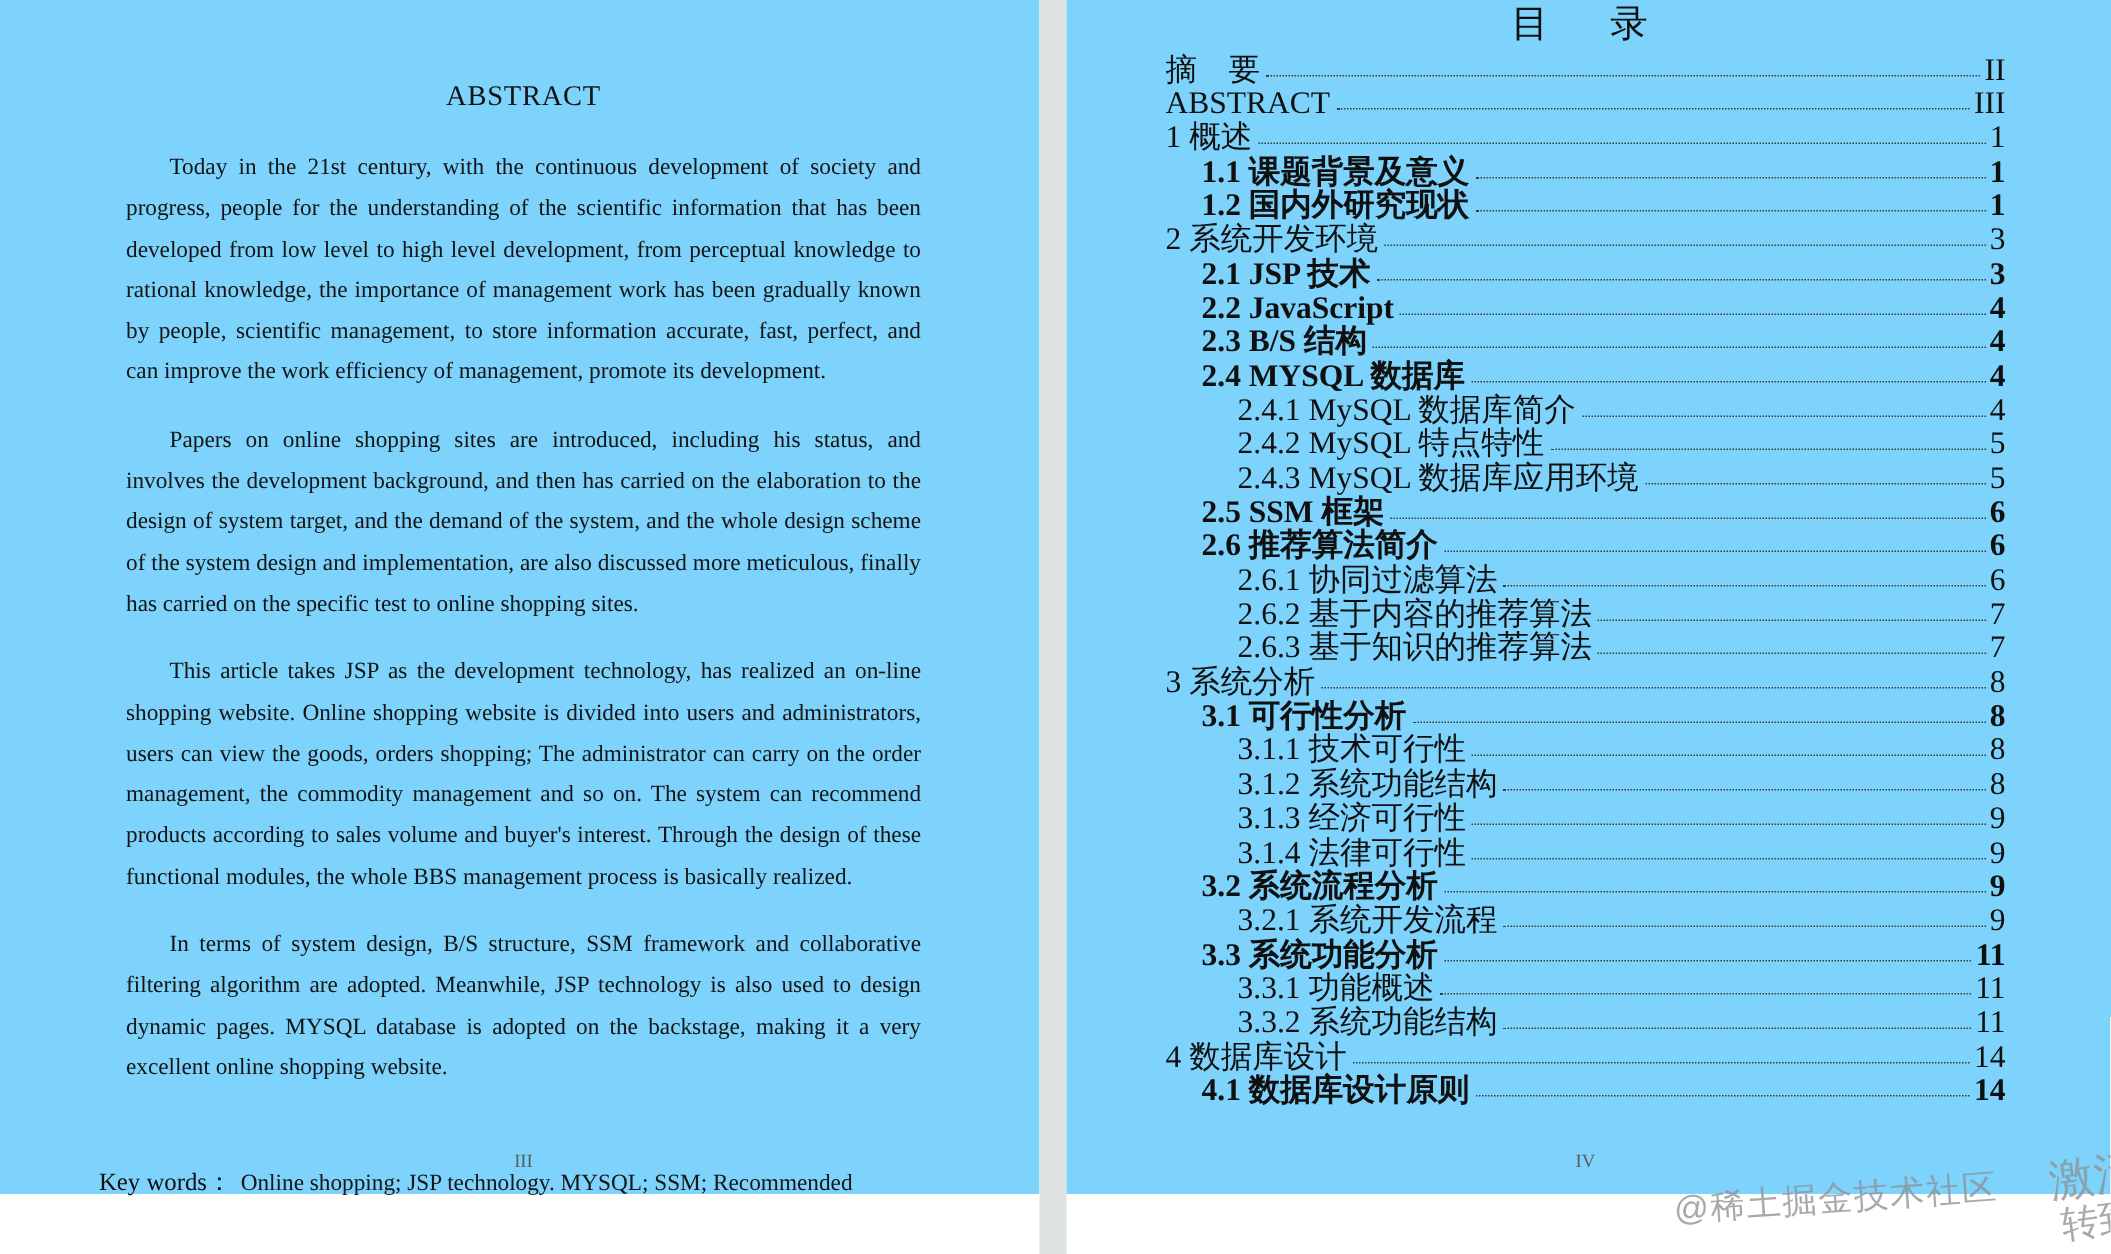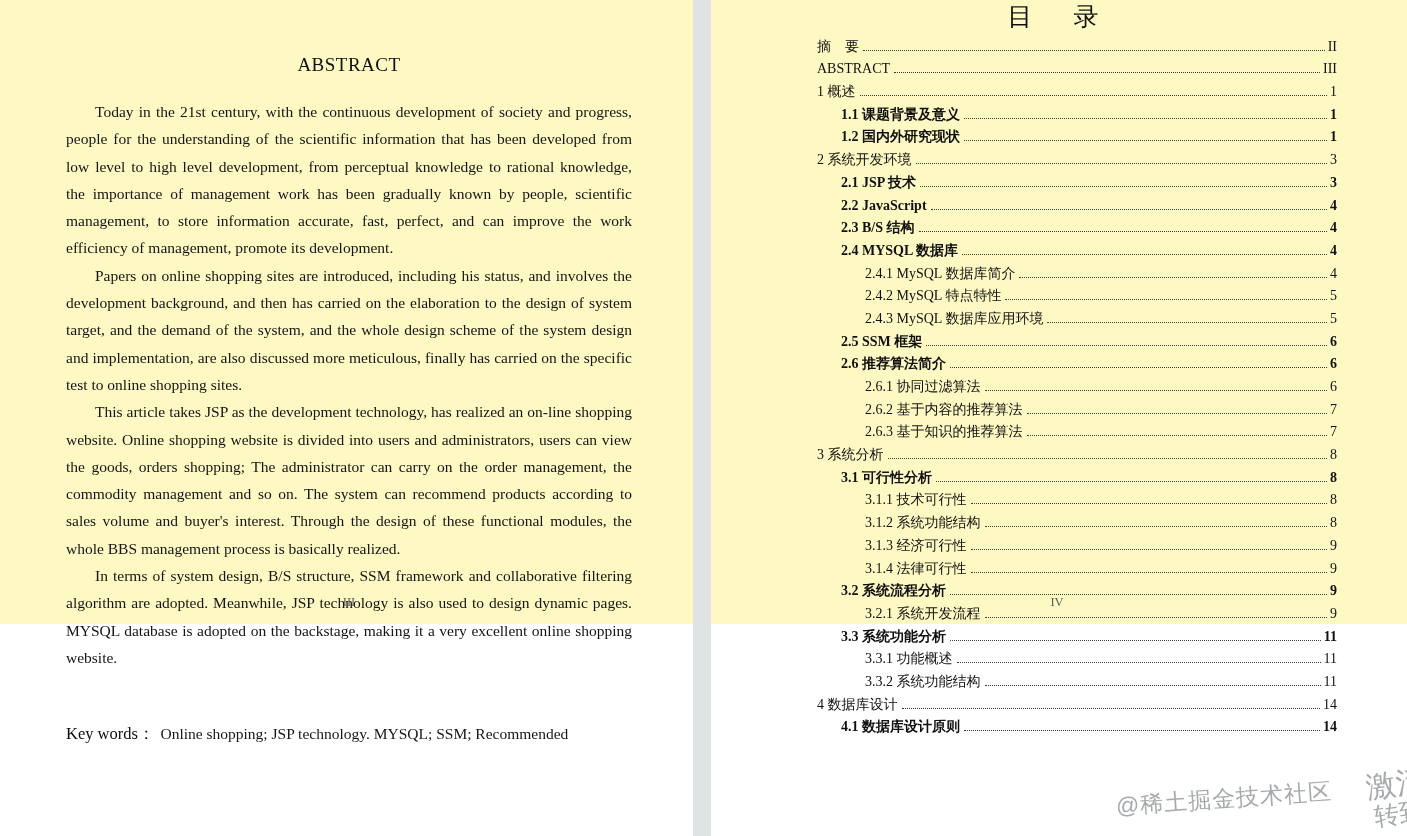--- a/index.html
+++ b/index.html
@@ -11,7 +11,7 @@
     font-family: "Liberation Serif", "DejaVu Serif", serif;
     color: #161616;
   }
-  .page { position: absolute; top: 0; height: 624px; background: #fef9c3; box-sizing: border-box; }
+  .page { position: absolute; top: 0; height: 796px; background: #7dd3fc; box-sizing: border-box; }
 
   
   .left-page { left: 0; width: 693px; padding: 52px 61px 0 66px; }

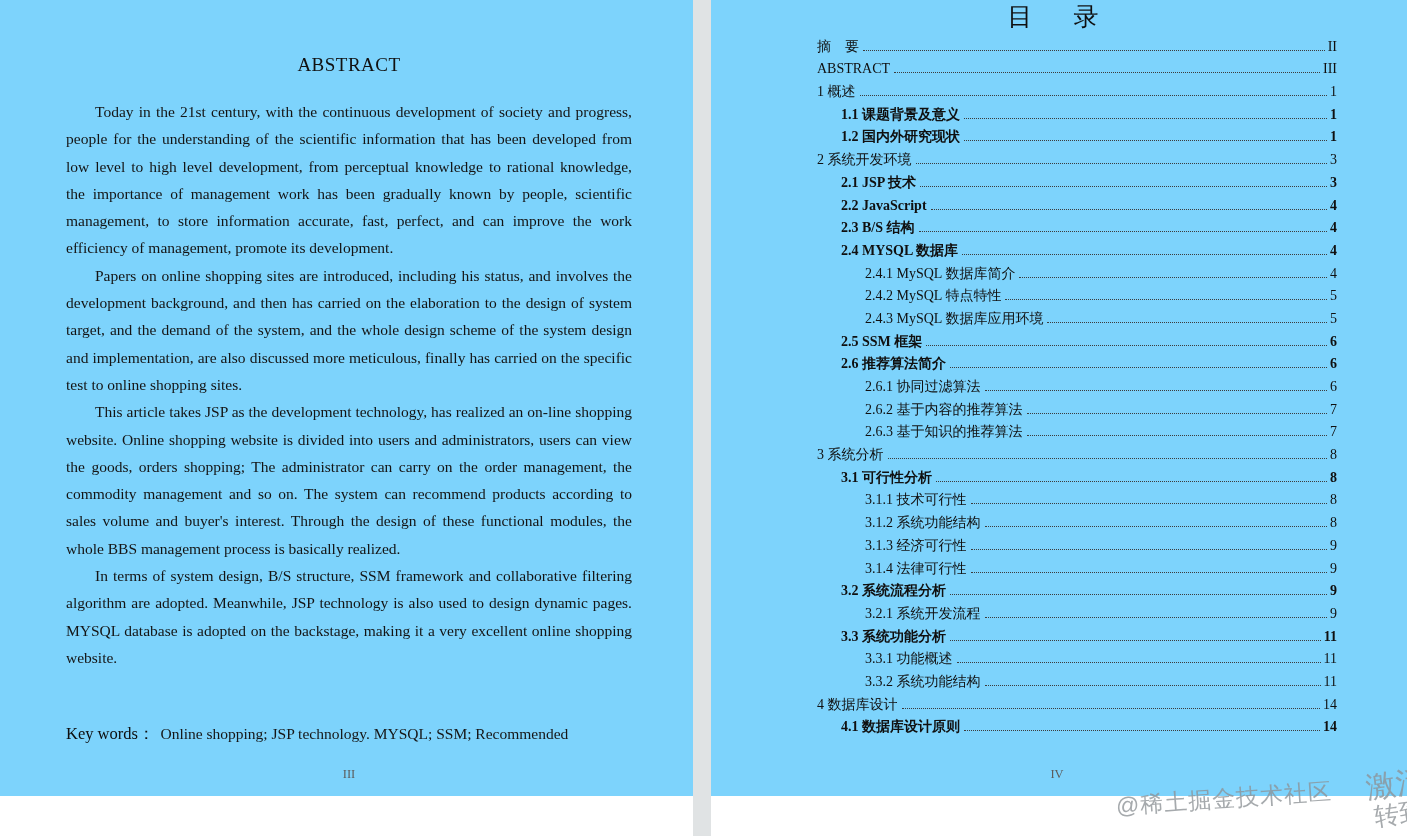--- a/index.html
+++ b/index.html
@@ -51,7 +51,7 @@
     white-space: pre;
   }
   .toc-list { margin-top: 1px; width: 560px; }
-  .toc-row { display: flex; align-items: flex-end; height: 22.7px; font-size: 14px; margin-left: 40px; }
+  .toc-row { display: flex; align-items: flex-end; height: 22.7px; font-size: 21px; }
   .toc-row.lvl1 { padding-left: 24px; font-weight: bold; }
   .toc-row.lvl2 { padding-left: 48px; }
   .toc-label { white-space: pre; line-height: 19px; color: #101010; }

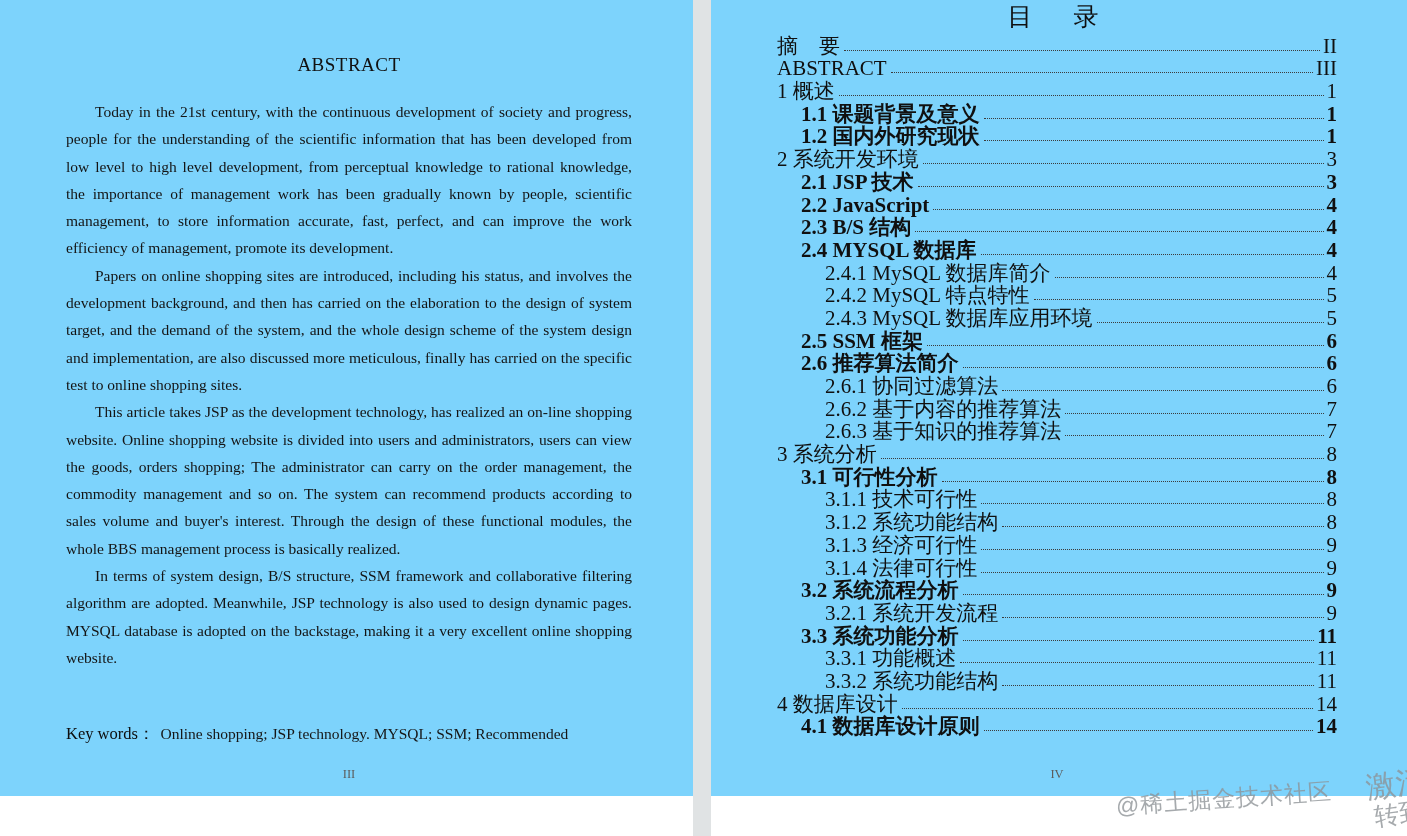--- a/index.html
+++ b/index.html
@@ -25,7 +25,7 @@
   }
   .abstract-body { width: 566px; }
   .abstract-body .para {
-    margin: 0;
+    margin: 18px;
     font-size: 15.5px;
     line-height: 27.3px;
     text-align: justify;

